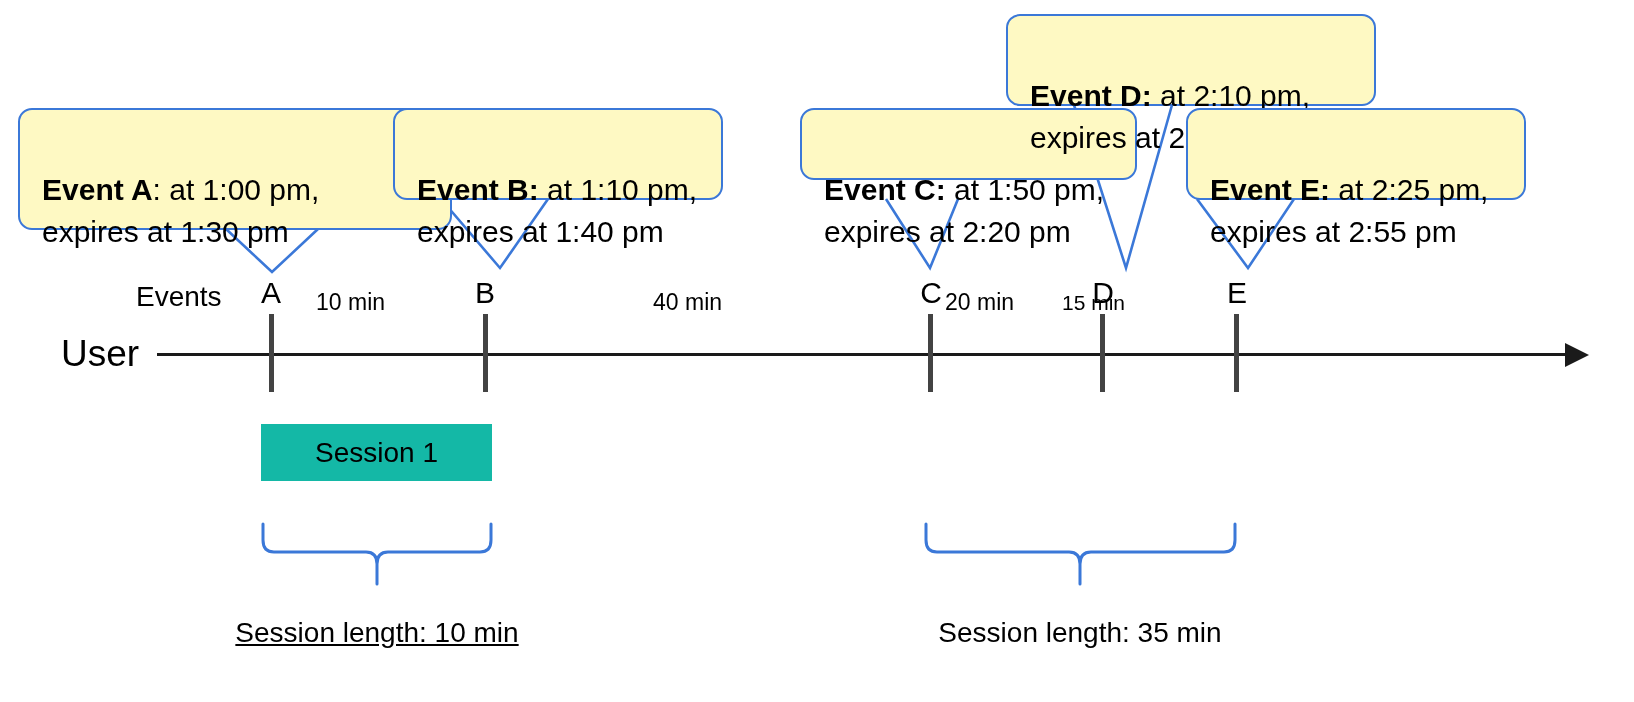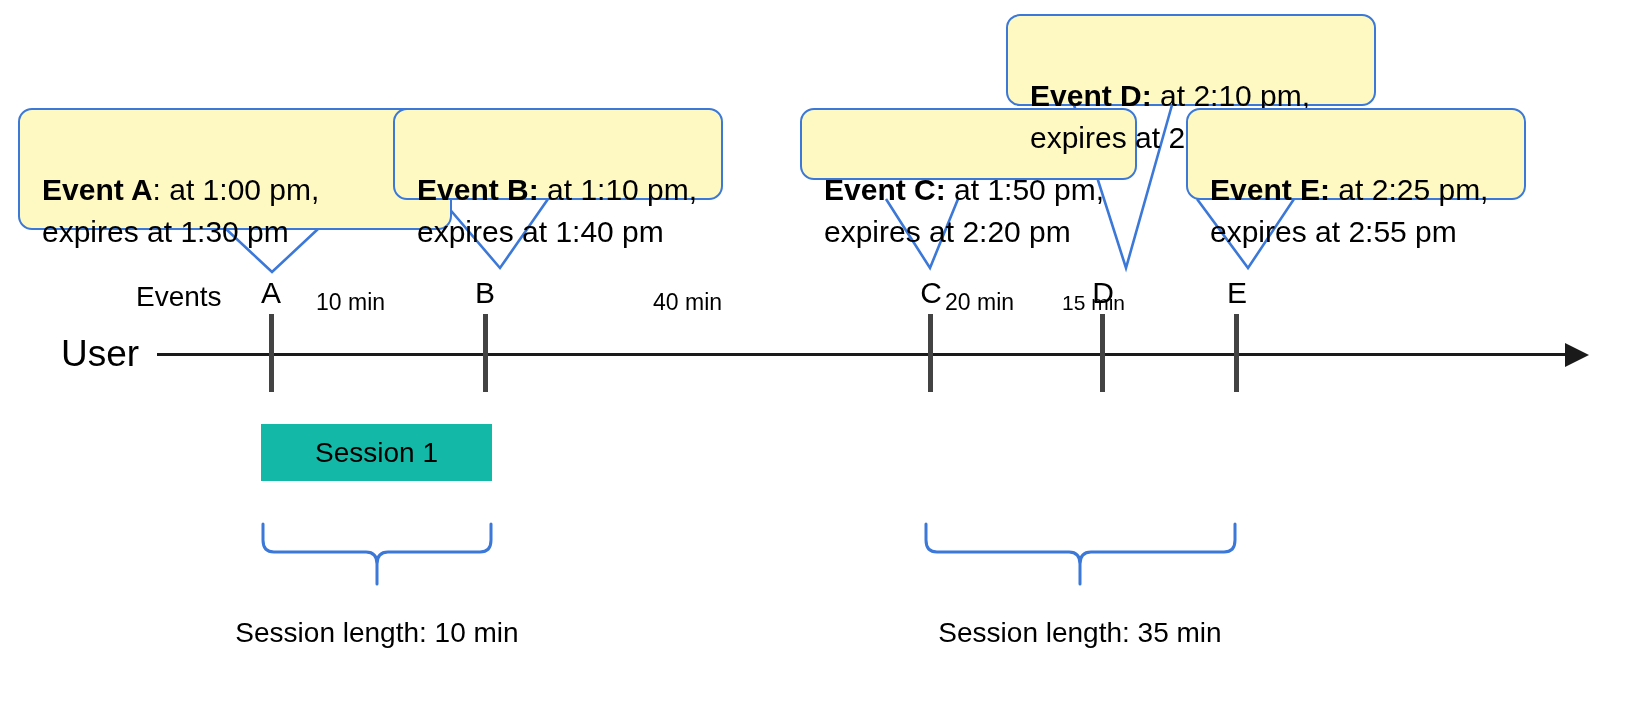--- a/index.html
+++ b/index.html
@@ -220,7 +220,7 @@
              L 1235 524" fill="none" stroke="#3b78d8" stroke-width="3" stroke-linecap="round" stroke-linejoin="round"></path>
   </svg>
 
-  <div class="session-caption" style="left:177px; top:617px; width:400px;">Session length: 10 min</div>
+  <div class="session-caption" style="left:177px; top:617px; width:400px;text-decoration:underline;">Session length: 10 min</div>
   <div class="session-caption" style="left:880px; top:617px; width:400px;">Session length: 35 min</div>
 
 </div>

